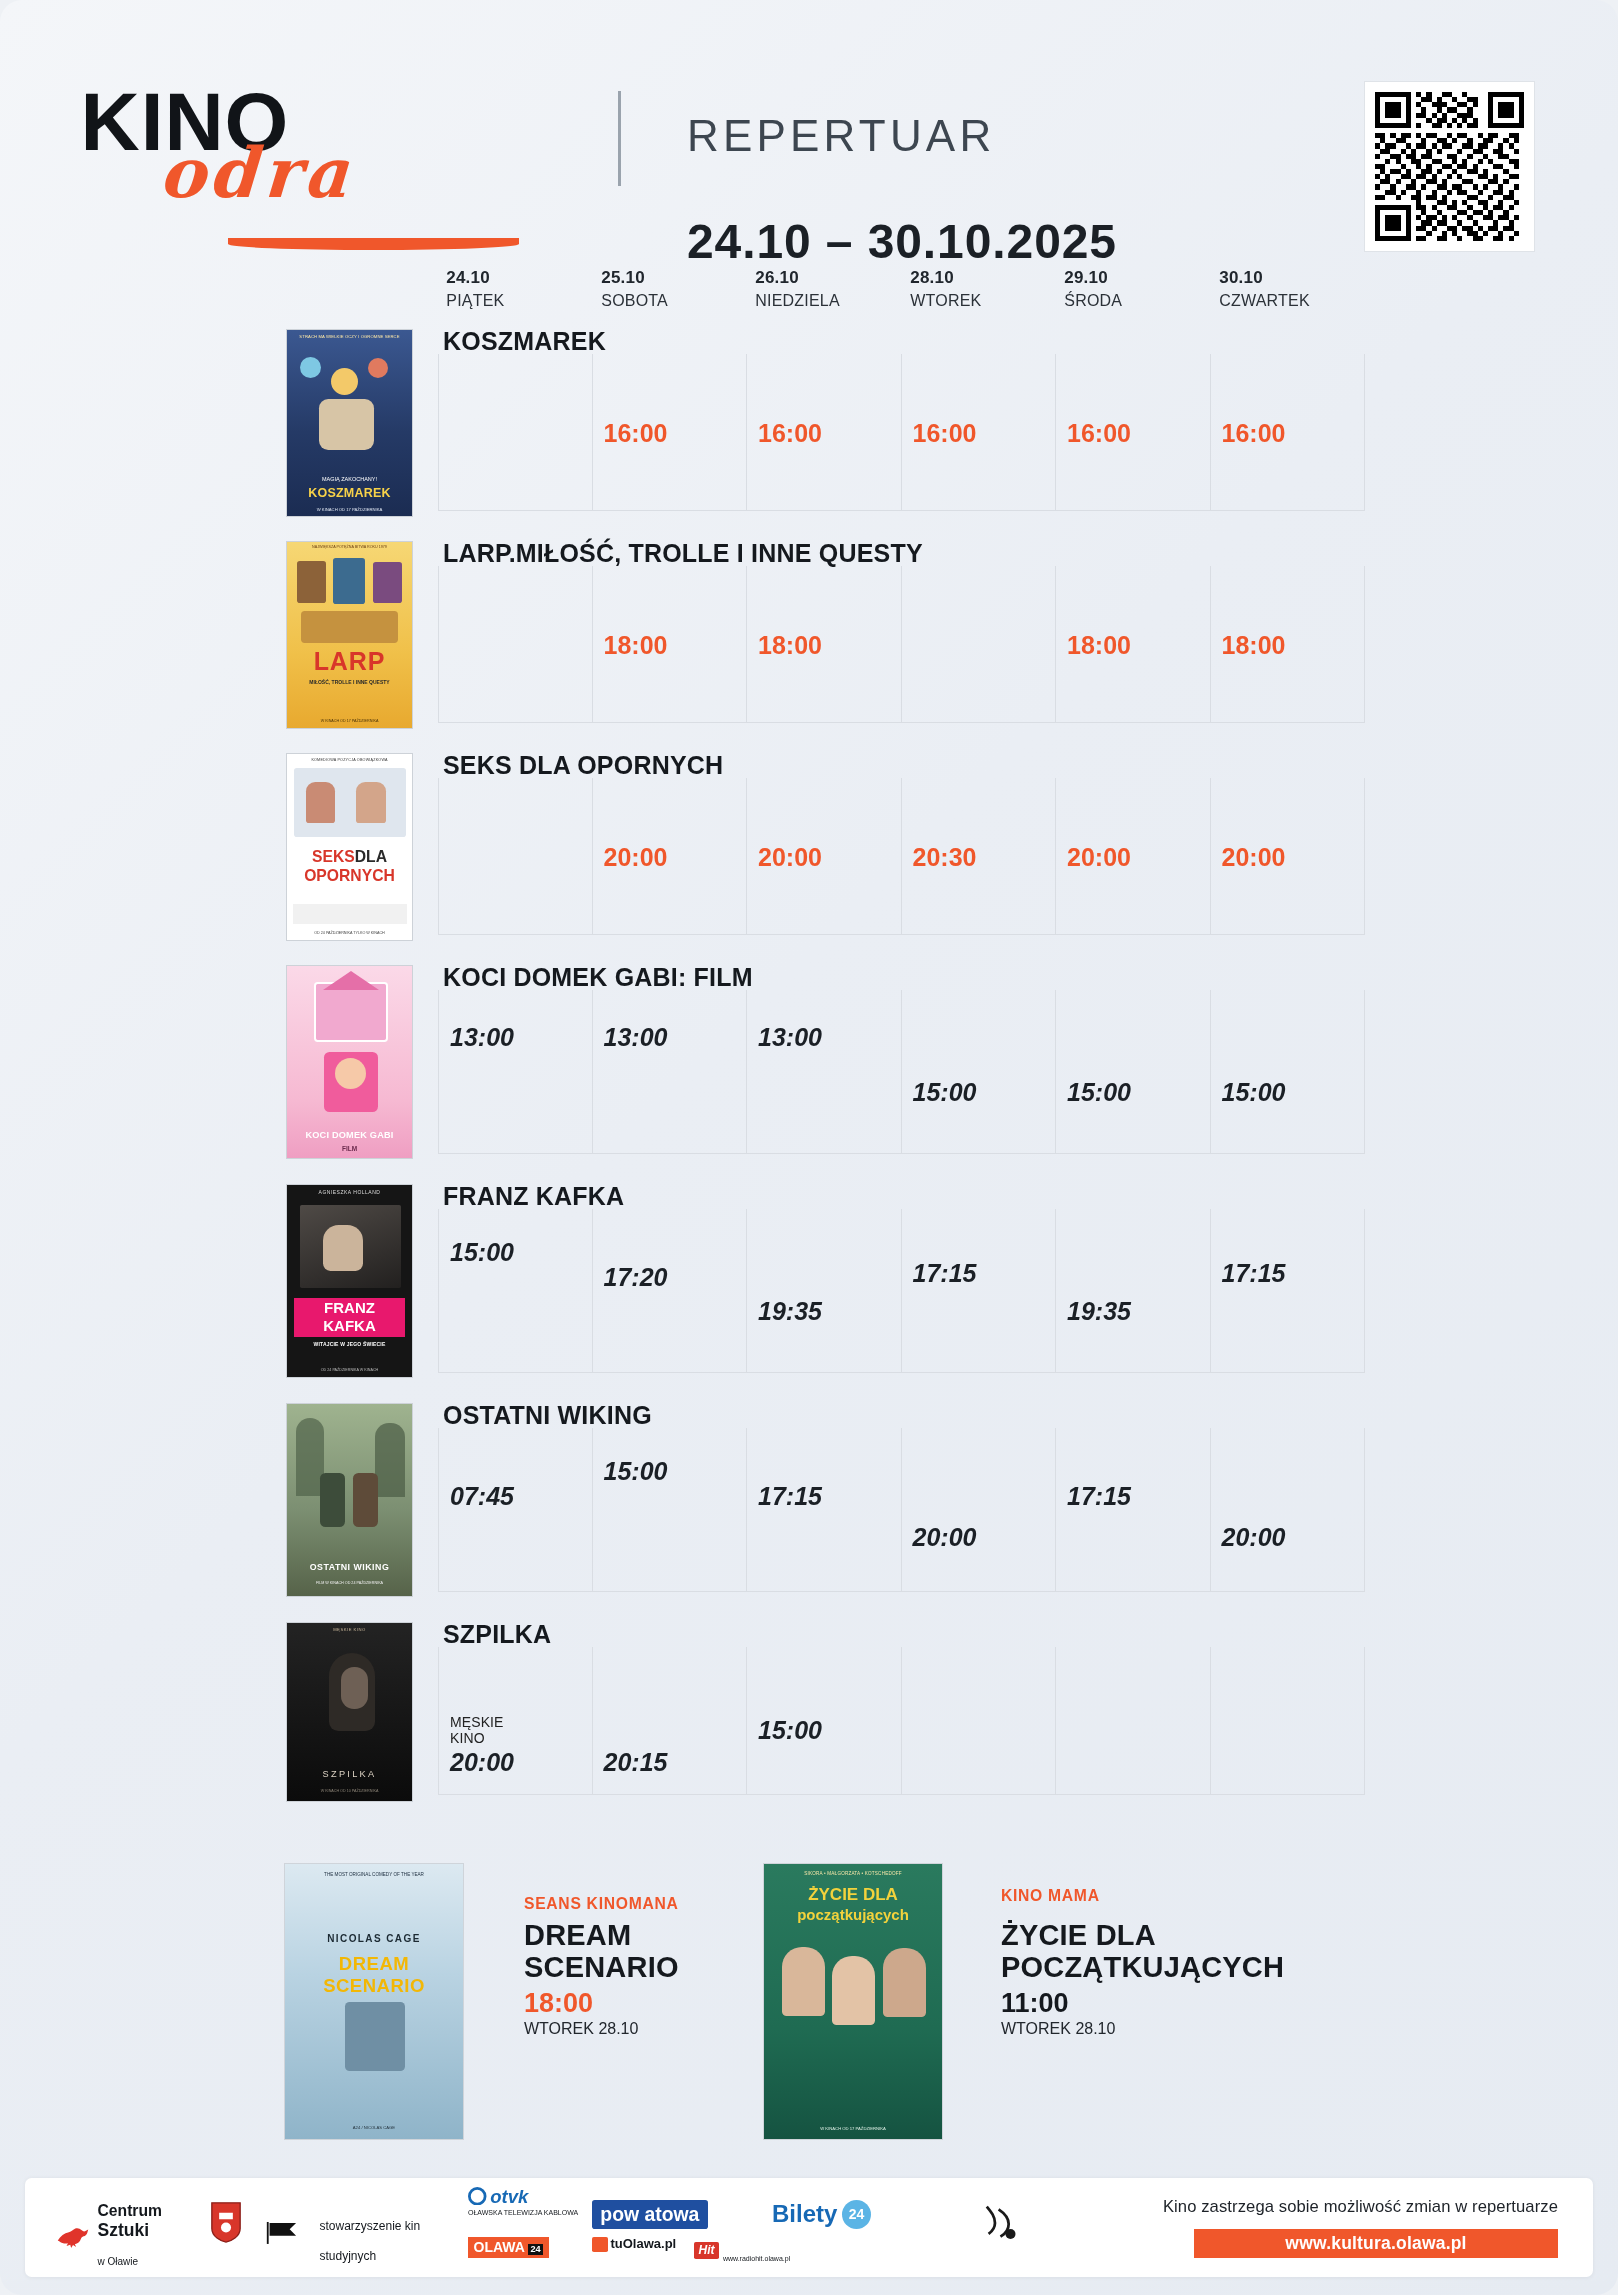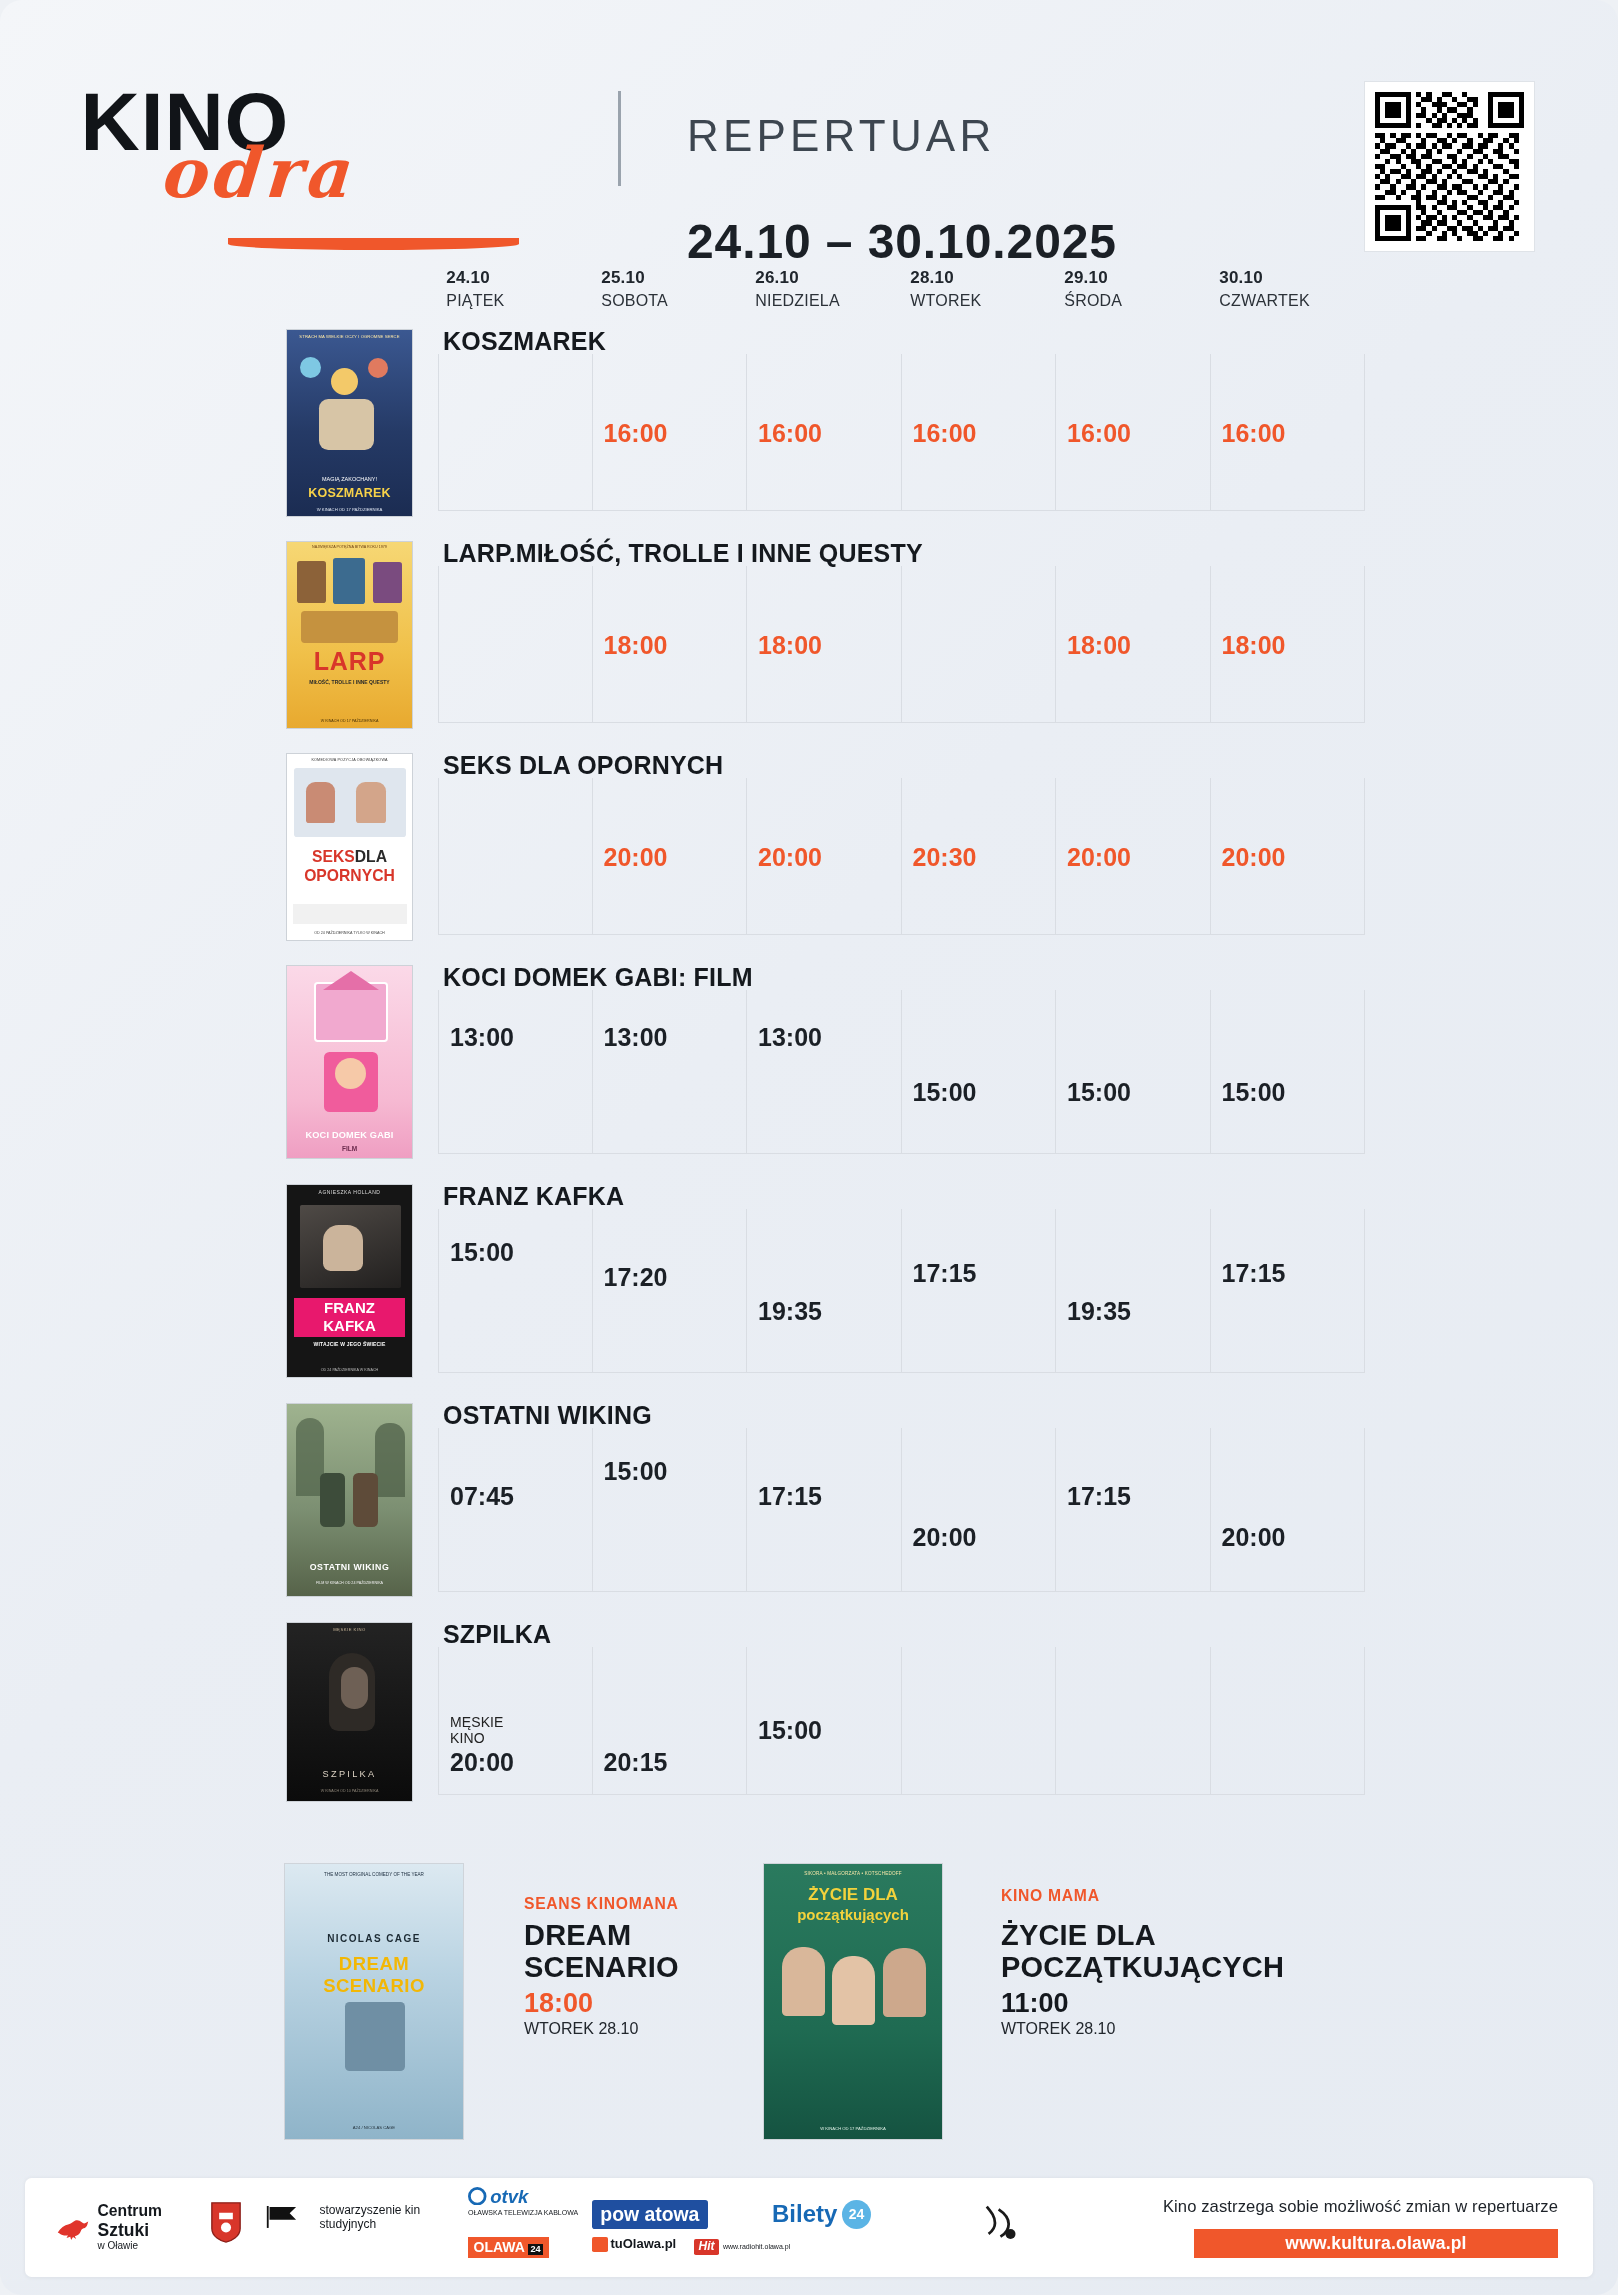--- a/index.html
+++ b/index.html
@@ -168,7 +168,7 @@
     white-space: nowrap;
   }
   .time.orange { color: #f0572b; }
-  .time.dark { color: #1b2026; }
+  .time.dark { color: #1b2026; font-style: italic; }
   .tag {
     position: absolute;
     left: 11px;

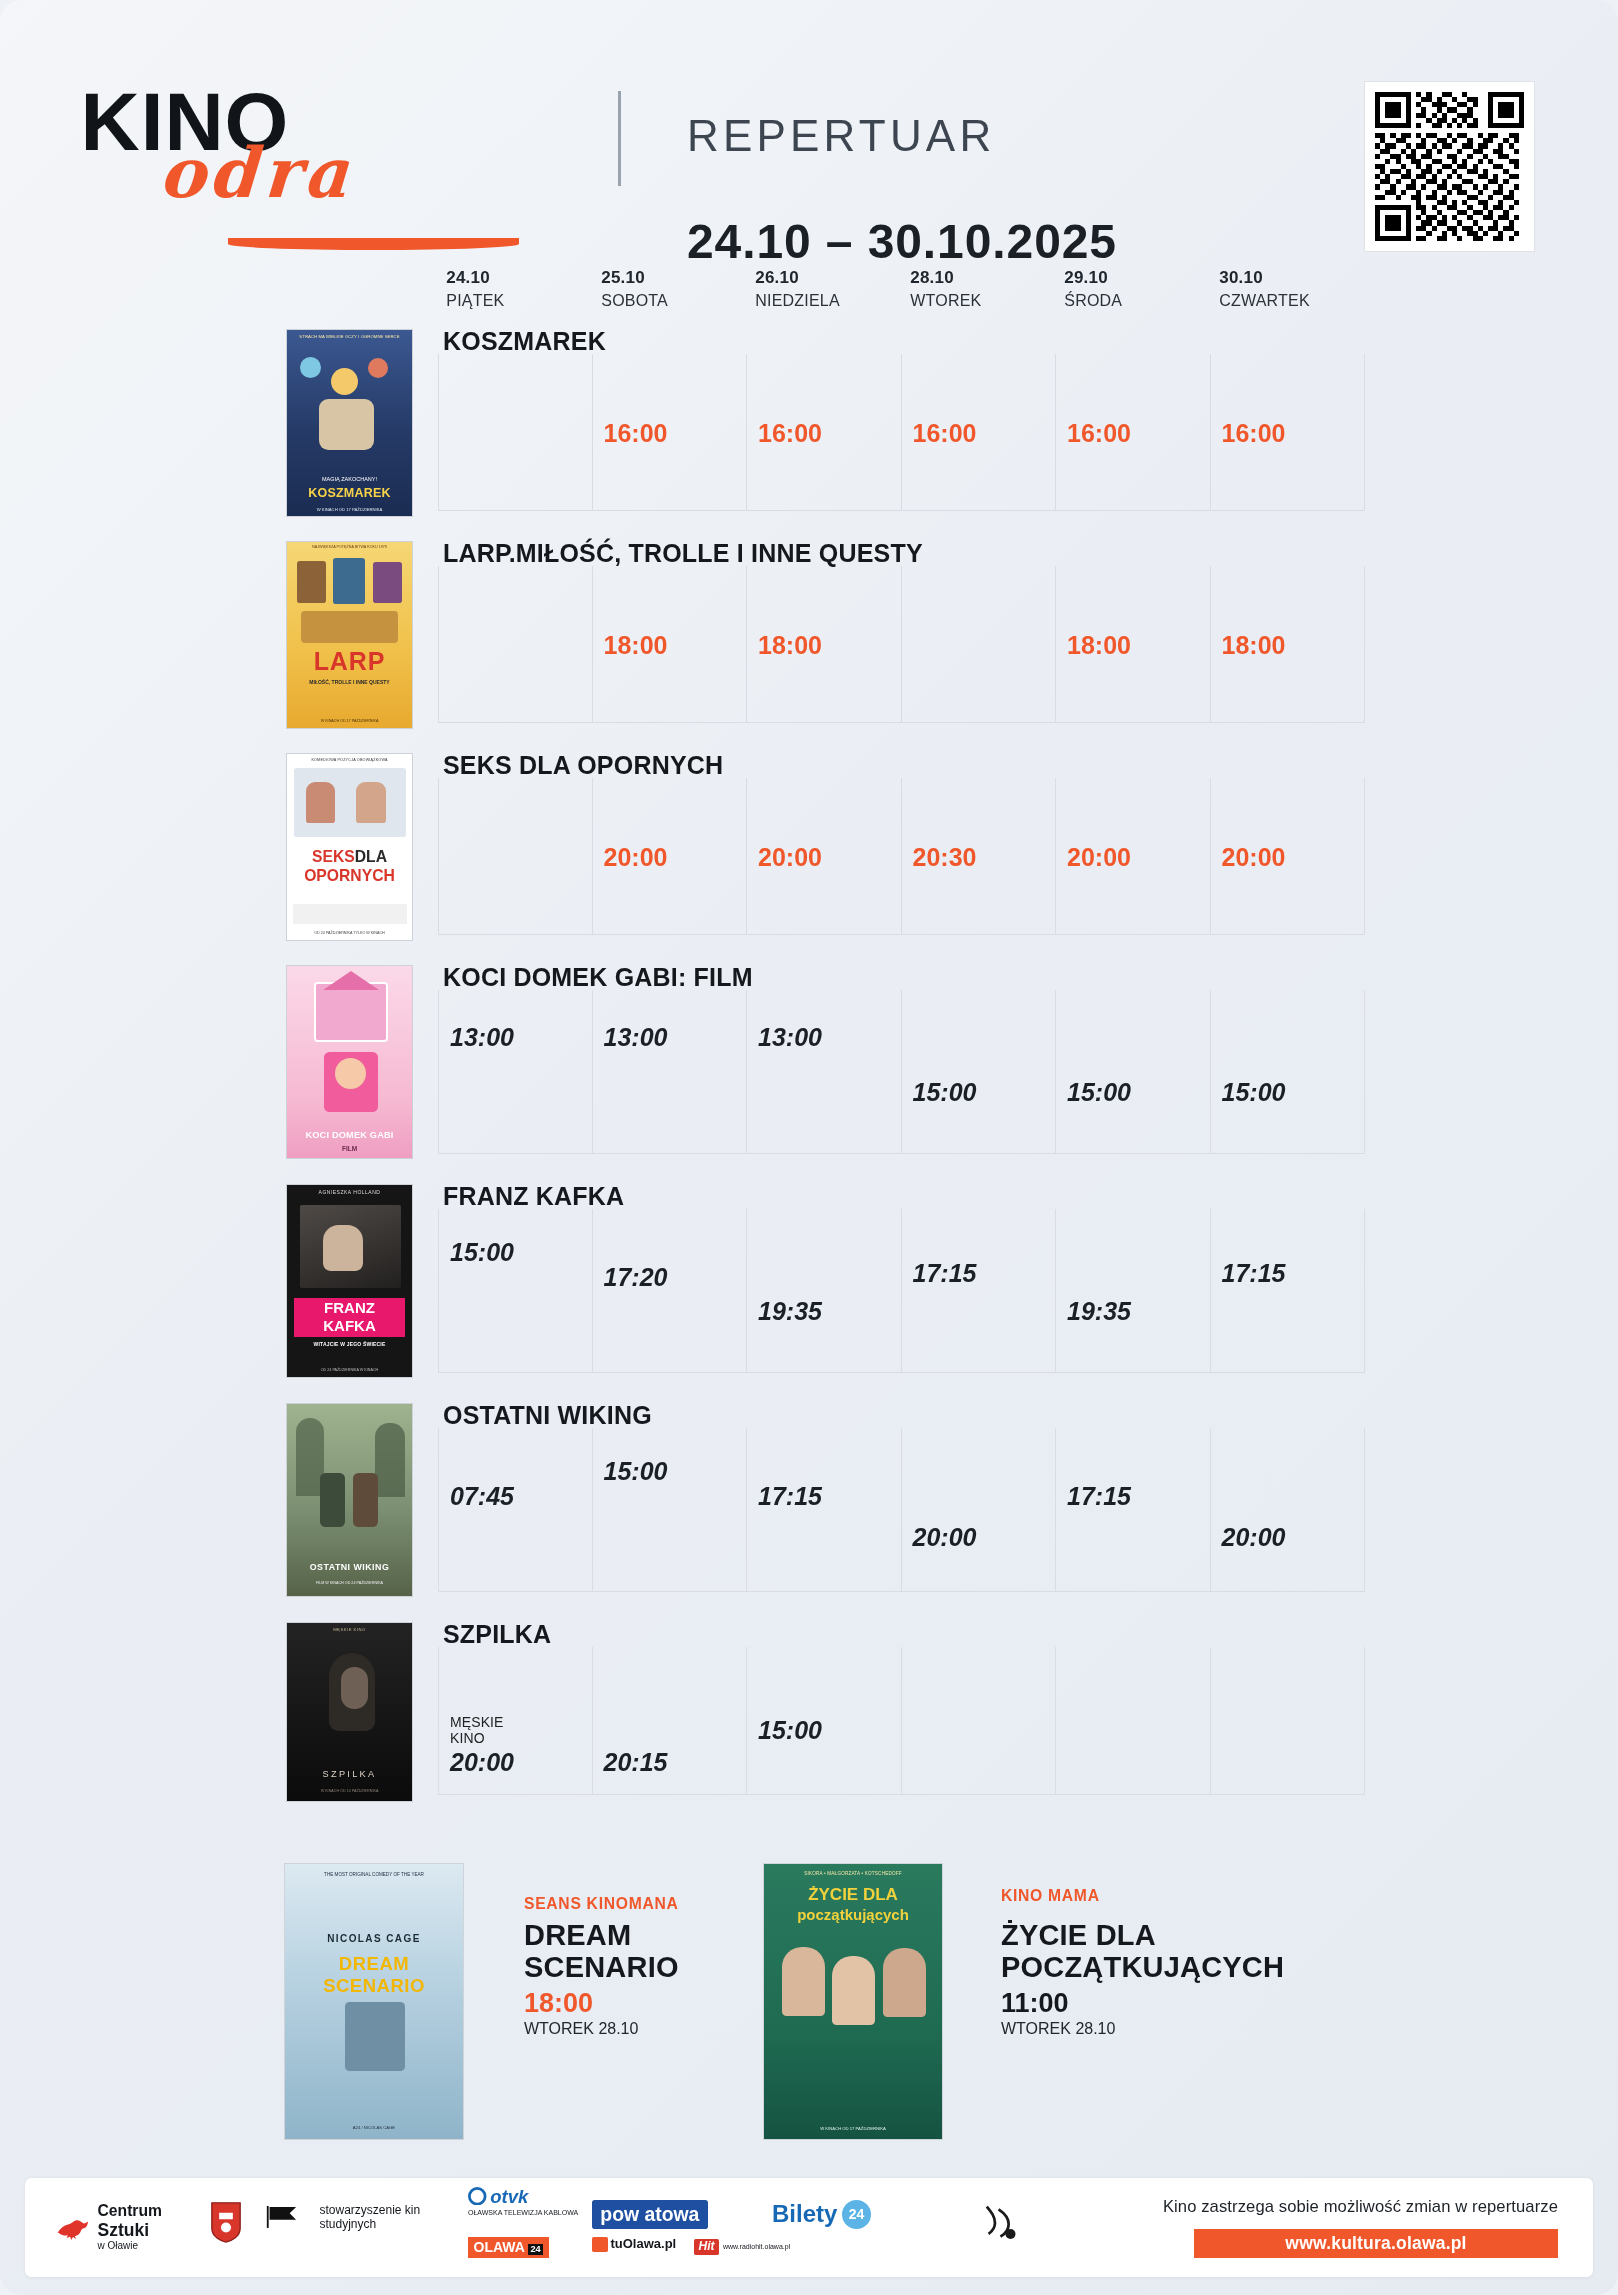--- a/index.html
+++ b/index.html
@@ -256,7 +256,7 @@
   }
   .f-item { position: absolute; }
   .f-text { font-size: 14px; color: #14181d; font-weight: 700; line-height: 1.15; }
-  .f-sub { font-size: 12px; color: #14181d; font-weight: 400; line-height: 1.2; }
+  .f-sub { font-size: 12px; color: #14181d; font-weight: 400; line-height: 1.2; margin-top: 16px; }
 
   .pegasus { fill: #e0342b; }
 </style>

